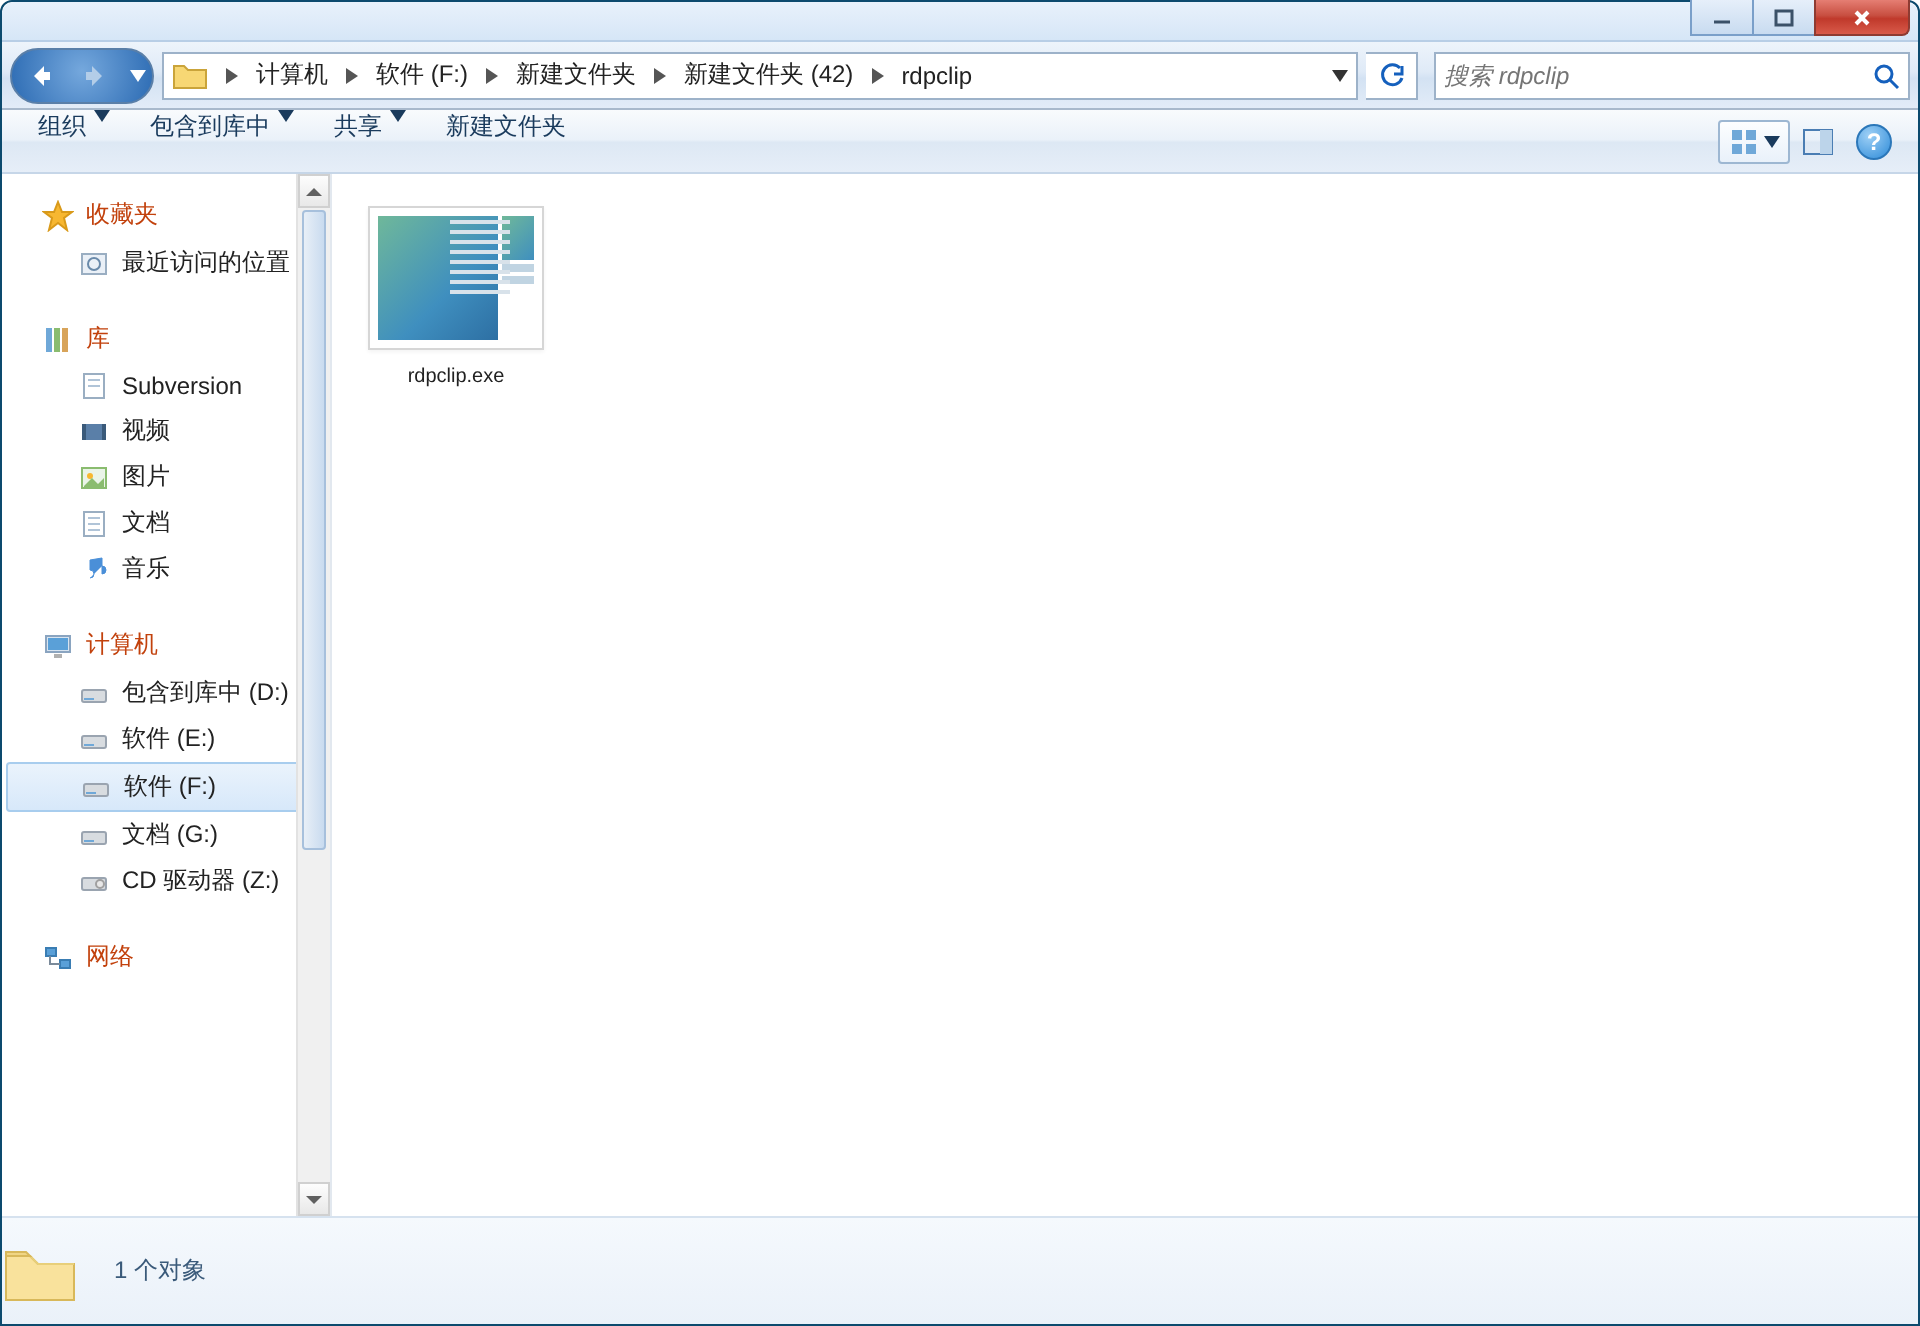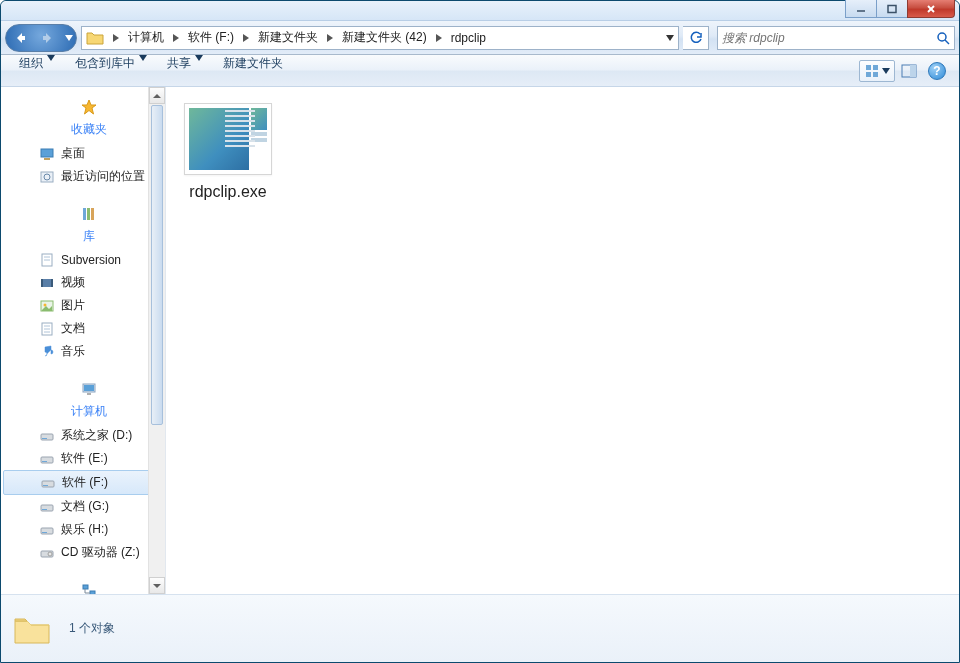--- a/index.html
+++ b/index.html
@@ -51,7 +51,7 @@
 .body { flex:1; display:flex; overflow:hidden; background:#fff;}
 .sidebar { width: 165px; border-right:1px solid #e2e8ef; overflow-y:auto; background:#fff; position:relative;}
 .sidebar-inner { padding: 8px 0 8px 0;}
-.side-group-title { display:flex; align-items:center; gap:6px; padding:4px 8px 4px 20px; color:#3b82f6;flex-direction:column;}
+.side-group-title { display:flex; align-items:center; gap:6px; padding:4px 8px 4px 20px; color:#c2410c;}
 .side-item { display:flex; align-items:center; gap:6px; padding:3px 8px 3px 38px; color:#222; white-space:nowrap;}
 .side-item.selected { background:linear-gradient(#eaf3fc,#d7e8fa); border:1px solid #a8cdee; border-radius:2px; margin:0 2px; padding-left:36px;}
 .side-item .icon, .side-group-title .icon { width:16px; height:16px; flex-shrink:0;}

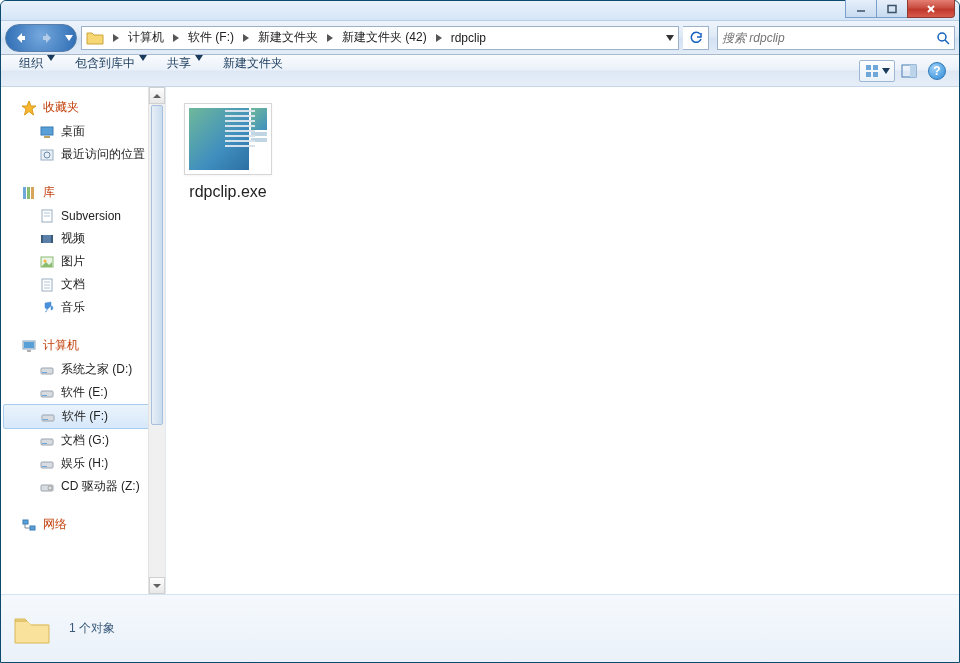--- a/index.html
+++ b/index.html
@@ -242,13 +242,6 @@
         </div>
         <div class="side-item">
           <span class="icon"><svg viewBox="0 0 16 16">
-                <rect x="2" y="3" width="12" height="8" fill="#5aa0d8" stroke="#3a7db3"></rect>
-                <rect x="5" y="12" width="6" height="2" fill="#c0a060"></rect>
-              </svg></span>
-          <span>桌面</span>
-        </div>
-        <div class="side-item">
-          <span class="icon"><svg viewBox="0 0 16 16">
                 <rect x="2" y="3" width="12" height="10" fill="#eaf0f7" stroke="#9aaec2"></rect>
                 <circle cx="8" cy="8" r="3" fill="none" stroke="#6a8aaa"></circle>
               </svg></span>

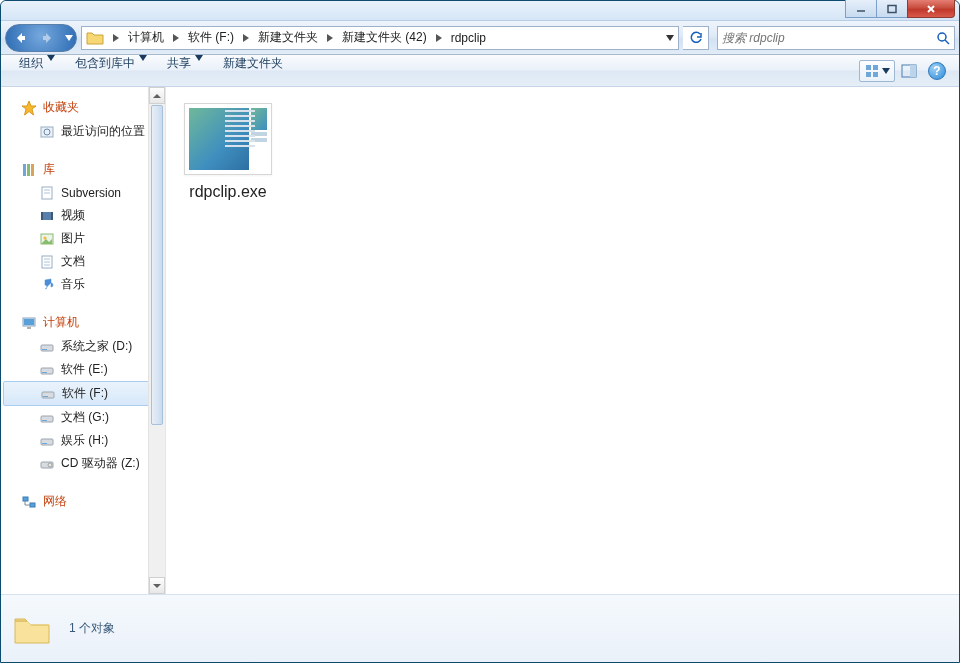--- a/index.html
+++ b/index.html
@@ -72,7 +72,7 @@
 .file-thumb .small div:nth-child(3) { height:4px; background:#c0d4e2;}
 .file-thumb .lines { position:absolute; left:40px; top:6px; width:30px; height:60px; display:flex; flex-direction:column; gap:3px;}
 .file-thumb .lines span { height:2px; background:#d8e2ea; display:block;}
-.file-name { text-align:center; color:#222; font-size:16px;}
+.file-name { text-align:center; color:#222; font-size:10px;}
 
 
 .statusbar { height:68px; border-top:1px solid #d6e2ef; background:linear-gradient(#f5f9fd,#eaf1f9); display:flex; align-items:center; padding:0 12px; gap:18px;}

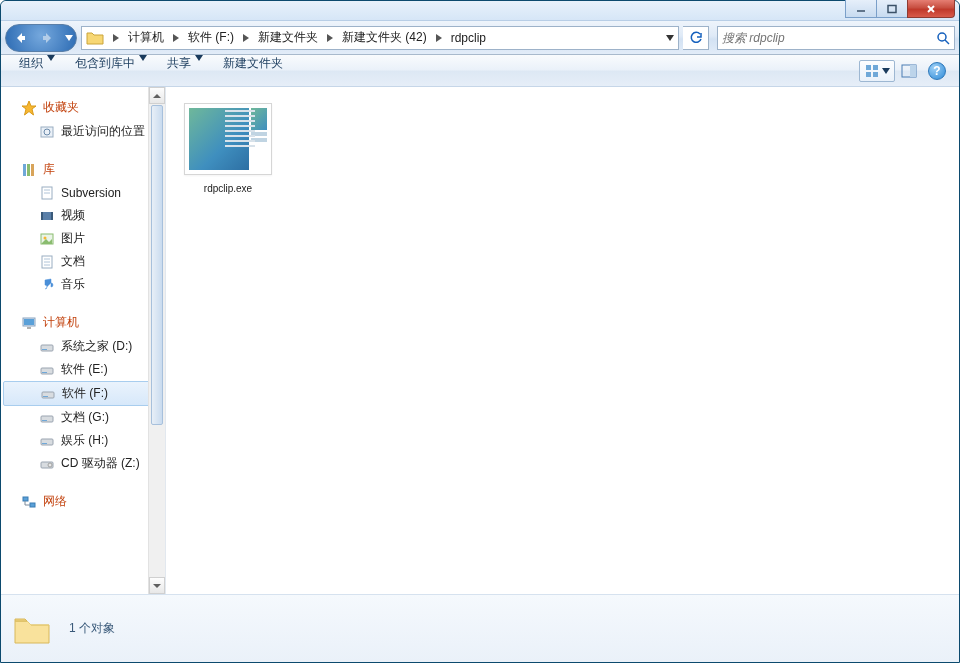--- a/index.html
+++ b/index.html
@@ -313,7 +313,7 @@
                 <rect x="2" y="6" width="12" height="6" fill="#d8dce0" stroke="#9aa4b0" rx="1"></rect>
                 <rect x="3" y="10" width="5" height="1" fill="#6fa8d8"></rect>
               </svg></span>
-          <span>系统之家 (D:)</span>
+          <span>包含到库中 (D:)</span>
         </div>
         <div class="side-item">
           <span class="icon"><svg viewBox="0 0 16 16">

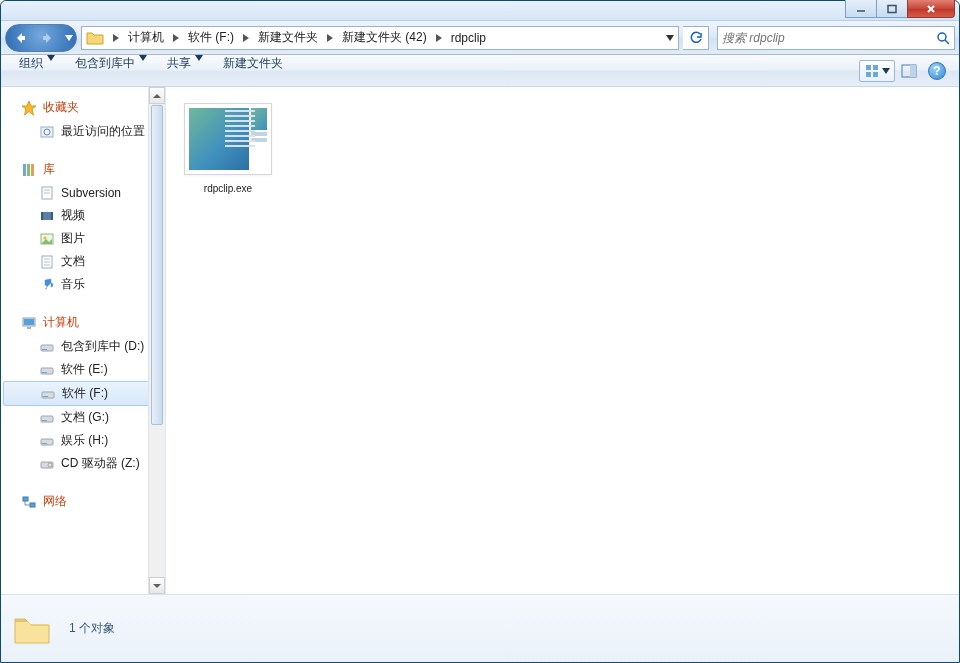--- a/index.html
+++ b/index.html
@@ -339,13 +339,6 @@
         <div class="side-item">
           <span class="icon"><svg viewBox="0 0 16 16">
                 <rect x="2" y="6" width="12" height="6" fill="#d8dce0" stroke="#9aa4b0" rx="1"></rect>
-                <rect x="3" y="10" width="5" height="1" fill="#6fa8d8"></rect>
-              </svg></span>
-          <span>娱乐 (H:)</span>
-        </div>
-        <div class="side-item">
-          <span class="icon"><svg viewBox="0 0 16 16">
-                <rect x="2" y="6" width="12" height="6" fill="#d8dce0" stroke="#9aa4b0" rx="1"></rect>
                 <circle cx="11" cy="9" r="2" fill="#e8e8e8" stroke="#a0a0a0"></circle>
               </svg></span>
           <span>CD 驱动器 (Z:)</span>

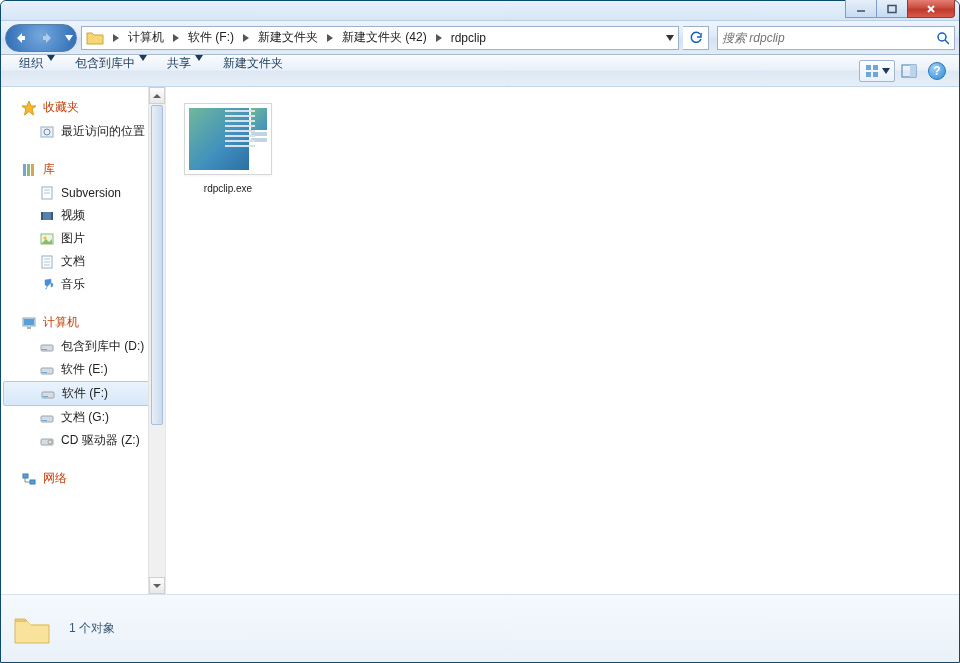--- a/index.html
+++ b/index.html
@@ -75,7 +75,7 @@
 .file-name { text-align:center; color:#222; font-size:10px;}
 
 
-.statusbar { height:68px; border-top:1px solid #d6e2ef; background:linear-gradient(#f5f9fd,#eaf1f9); display:flex; align-items:center; padding:0 12px; gap:18px;}
+.statusbar { height:54px; border-top:1px solid #d6e2ef; background:linear-gradient(#f5f9fd,#eaf1f9); display:flex; align-items:center; padding:0 0; gap:18px;}
 .status-icon { width:38px; height:32px;}
 .status-text { color:#3a5a7a; font-size:12px;}
 

